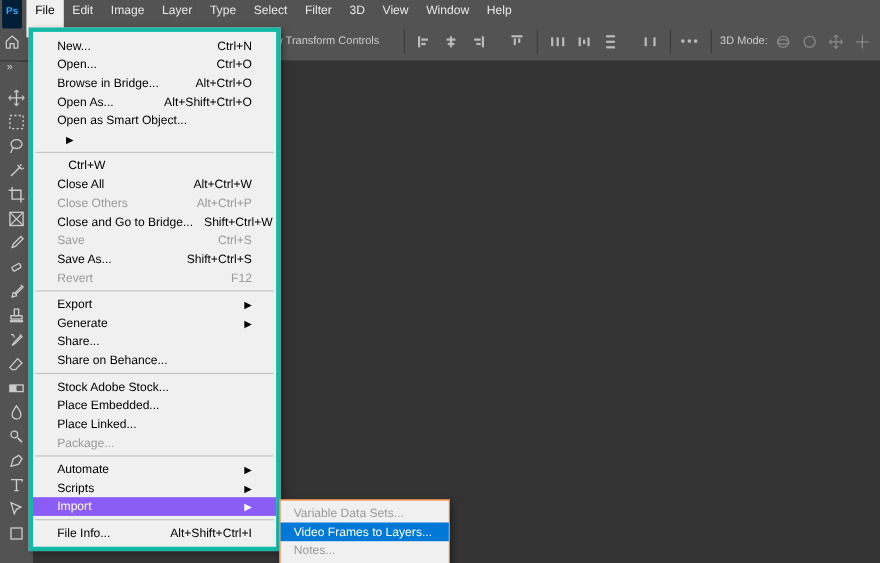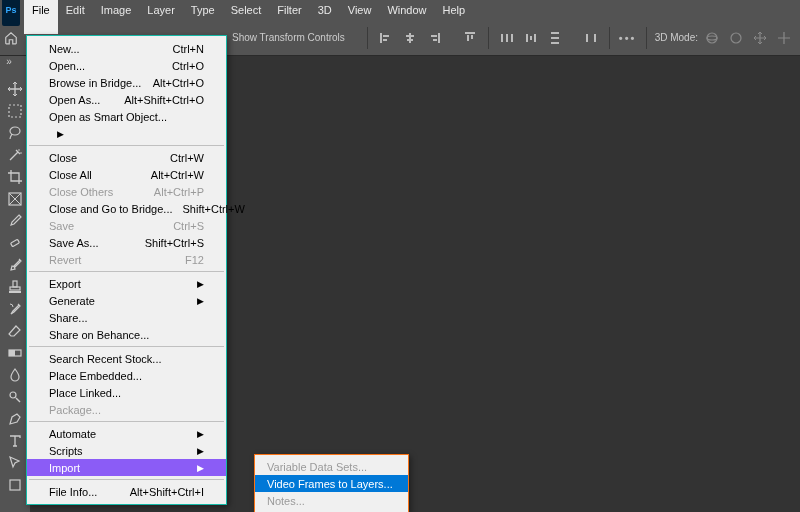--- a/index.html
+++ b/index.html
@@ -14,7 +14,7 @@
 .toolpanel{position:absolute;left:0;top:76px;width:30px;background:#535353;display:flex;flex-direction:column;align-items:center;padding-top:2px;gap:0}
 .tool{width:28px;height:22px;display:flex;align-items:center;justify-content:center;color:#ccc;cursor:default}
 .canvas{position:absolute;left:30px;top:56px;right:0;bottom:0;background:#333}
-.dropdown{position:absolute;left:26px;top:35px;width:201px;background:#f0f0f0;color:#000;border:1px solid #14b8a6;box-shadow:2px 2px 6px rgba(0,0,0,.4);padding:4px 0}
+.dropdown{position:absolute;left:26px;top:25px;width:229px;background:#f0f0f0;color:#000;border:4px solid #14b8a6;box-shadow:2px 2px 6px rgba(0,0,0,.4);padding:4px 0}
 .dd-item{display:flex;align-items:center;justify-content:space-between;padding:2px 22px 2px 22px;height:17px;cursor:default;white-space:nowrap}
 .dd-item.disabled{color:#9a9a9a}
 .dd-item.hl{background:#8b5cf6;color:#fff}

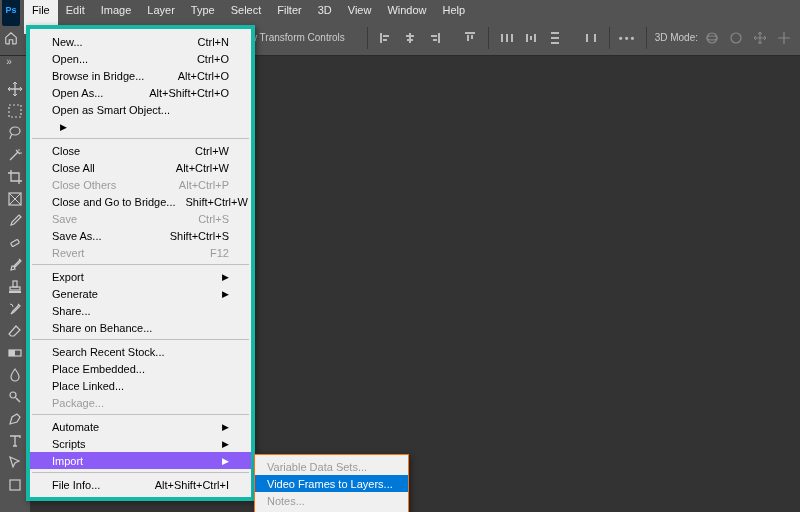--- a/index.html
+++ b/index.html
@@ -289,7 +289,6 @@
     </div>
     <div class="dd-sep"></div>
     <div class="dd-item">
-      <span class="dd-label">Close</span>
       <span class="dd-short">Ctrl+W</span>
     </div>
     <div class="dd-item">

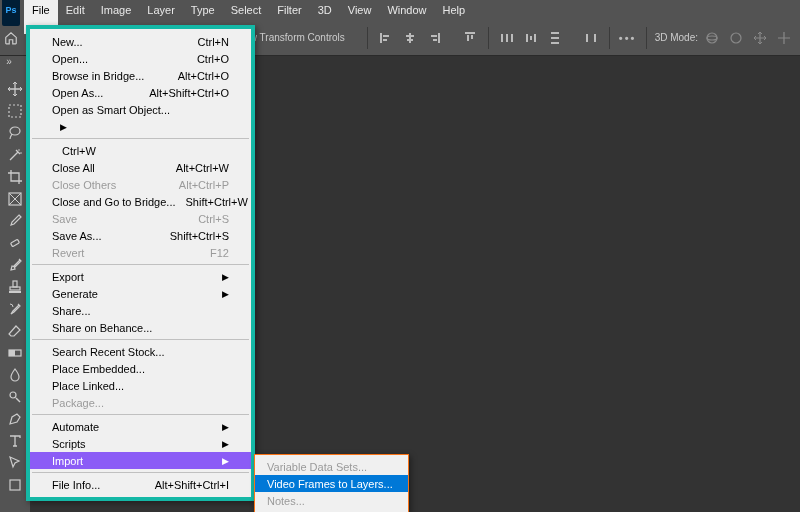--- a/index.html
+++ b/index.html
@@ -332,7 +332,7 @@
     </div>
     <div class="dd-sep"></div>
     <div class="dd-item">
-      <span class="dd-label">Search Recent Stock...</span>
+      <span class="dd-label">Stock Adobe Stock...</span>
     </div>
     <div class="dd-item">
       <span class="dd-label">Place Embedded...</span>

